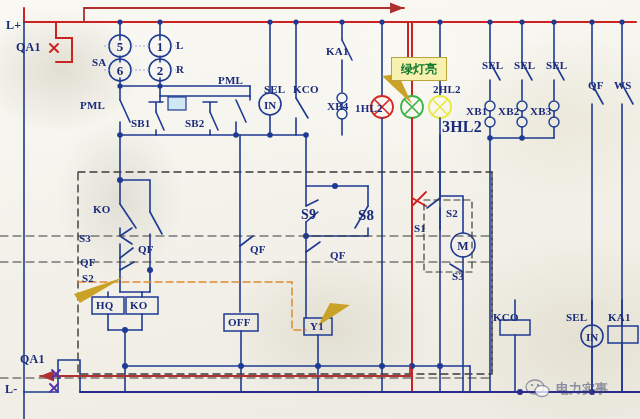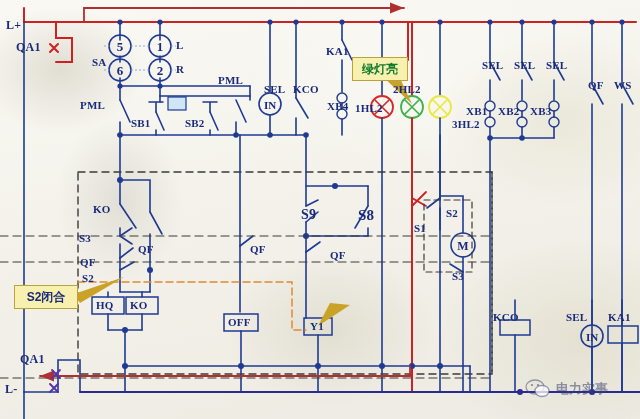--- a/index.html
+++ b/index.html
@@ -24,7 +24,7 @@
   .callout{position:absolute;background:#f7f0ae;border:1px solid #b8a33c;
            color:#1a2a7a;font-weight:bold;font-family:"Liberation Sans",sans-serif;
            display:flex;align-items:center;justify-content:center;}
-  .callout.green{color:#117a2e;}
+  .callout.green{color:#117a2e;margin-left:39px;}
   .wm{position:absolute;color:rgba(60,70,110,.55);font-weight:bold;
       font-family:Liberation Sans, sans-serif;white-space:nowrap;}
 </style>

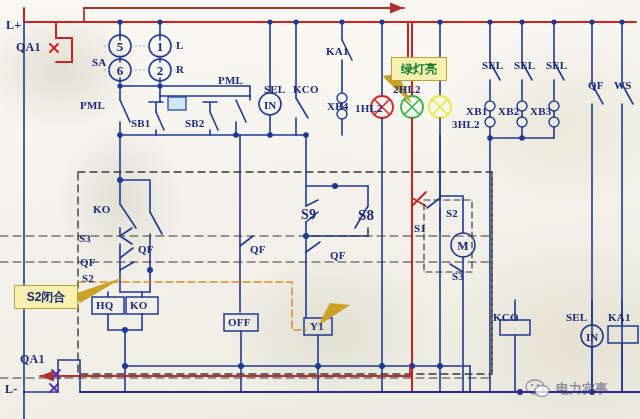--- a/index.html
+++ b/index.html
@@ -364,7 +364,7 @@
   <div class="lbl" style="left:327px;top:100px;font-size:11px">XB4</div>
   <div class="lbl" style="left:326px;top:45px;font-size:11px">KA1</div>
   <div class="lbl" style="left:355px;top:102px;font-size:11px">1HL2</div>
-  <div class="lbl" style="left:393px;top:83px;font-size:11px">2HL2</div>
+  <div class="lbl" style="left:433px;top:83px;font-size:11px">2HL2</div>
   <div class="lbl" style="left:452px;top:118px;font-size:11px">3HL2</div>
   <div class="lbl" style="left:482px;top:59px;font-size:11px">SEL</div>
   <div class="lbl" style="left:514px;top:59px;font-size:11px">SEL</div>

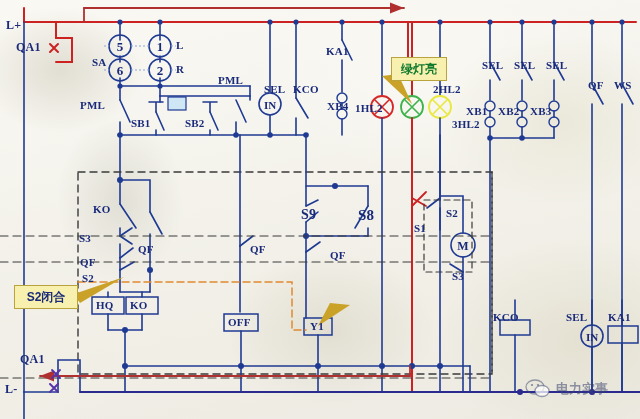--- a/index.html
+++ b/index.html
@@ -365,7 +365,7 @@
   <div class="lbl" style="left:326px;top:45px;font-size:11px">KA1</div>
   <div class="lbl" style="left:355px;top:102px;font-size:11px">1HL2</div>
   <div class="lbl" style="left:433px;top:83px;font-size:11px">2HL2</div>
-  <div class="lbl" style="left:452px;top:118px;font-size:11px">3HL2</div>
+  <div class="lbl" style="left:442px;top:118px;font-size:16px">3HL2</div>
   <div class="lbl" style="left:482px;top:59px;font-size:11px">SEL</div>
   <div class="lbl" style="left:514px;top:59px;font-size:11px">SEL</div>
   <div class="lbl" style="left:546px;top:59px;font-size:11px">SEL</div>

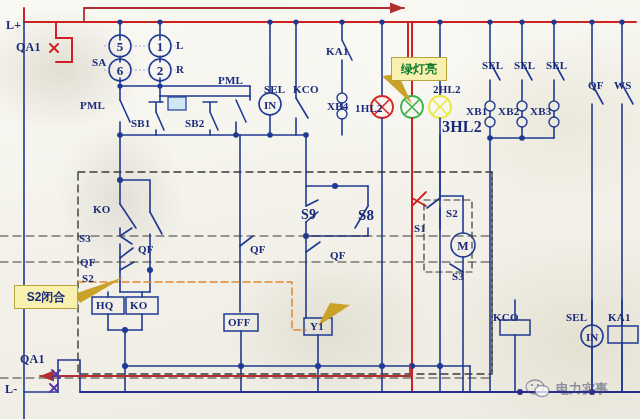--- a/index.html
+++ b/index.html
@@ -397,7 +397,6 @@
   <div class="lbl" style="left:5px;top:382px;font-size:12px">L-</div>
 
   <div class="callout green" style="left:352px;top:57px;width:54px;height:22px;font-size:12px">绿灯亮</div>
-  <div class="callout" style="left:14px;top:285px;width:62px;height:22px;font-size:12px">S2闭合</div>
 
   <div class="wm" style="left:556px;top:380px;font-size:13px">电力实事</div>
   <svg style="left:524px;top:378px;position:absolute;width:26px;height:20px">

